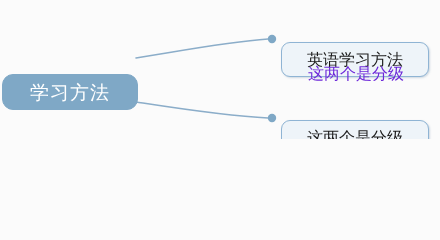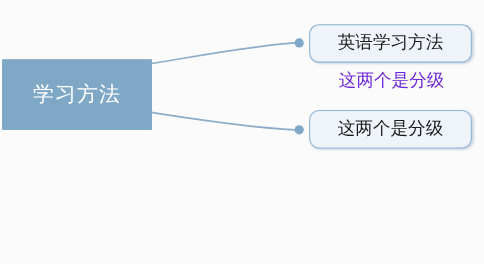--- a/index.html
+++ b/index.html
@@ -33,6 +33,7 @@
     display: flex;
     align-items: center;
     justify-content: center;
+    margin-top: 20px;
   }
   
   #root-node {

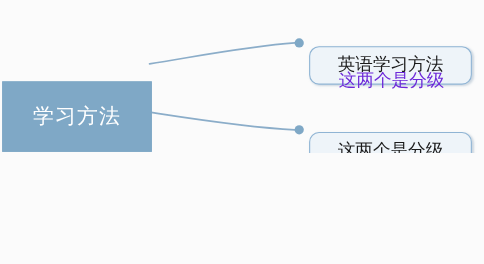--- a/index.html
+++ b/index.html
@@ -40,9 +40,9 @@
     left: 2px;
     top: 54px;
     width: 136px;
-    height: 64px;
+    height: 36px;
     background: #7fa8c6;
-    border-radius: 0;
+    border-radius: 11px;
     border: 1px solid #7fa8c6;
   }
   #root-node .node-label {

